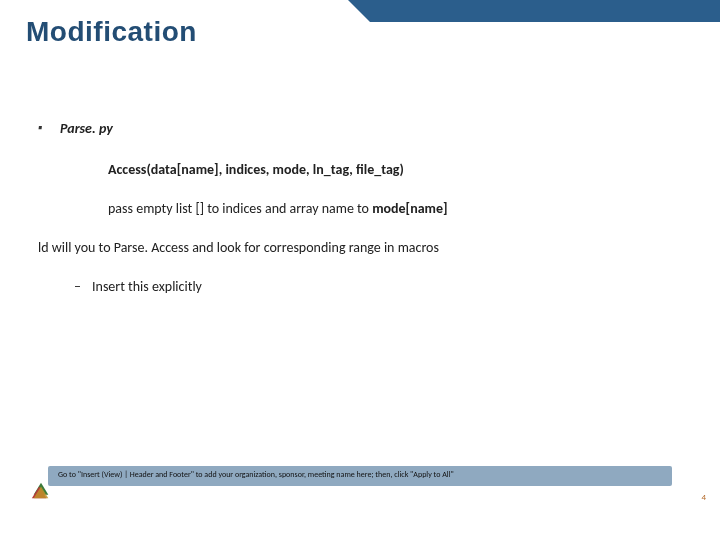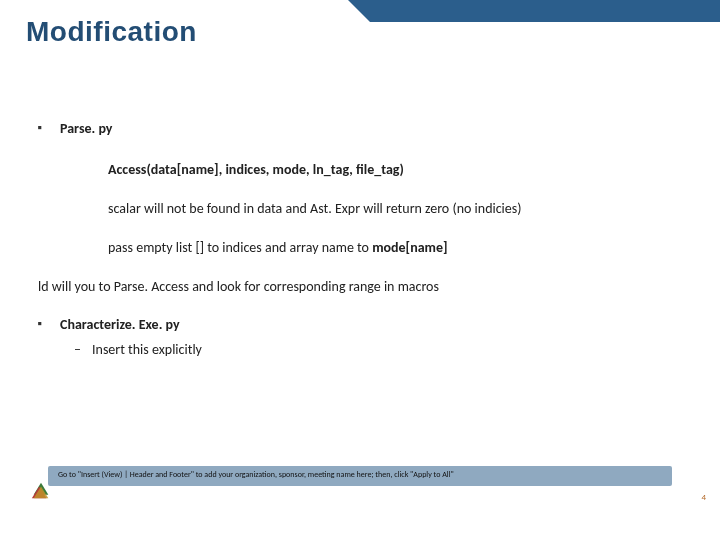--- a/index.html
+++ b/index.html
@@ -14,7 +14,7 @@
 
   .body { position: absolute; left: 38px; top: 120px; right: 28px; font-size: 14px; line-height: 1.35; color: #222; }
 
-  .bul1 { position: relative; padding-left: 22px; margin-bottom: 22px; font-weight: bold; }
+  .bul1 { position: relative; padding-left: 22px; margin-bottom: 22px; font-weight: bold; font-style: italic; }
   .bul1::before { content: "\25AA"; position: absolute; left: 0; top: 1px; font-size: 11px; color: #333; }
 
   .indent { padding-left: 70px; }

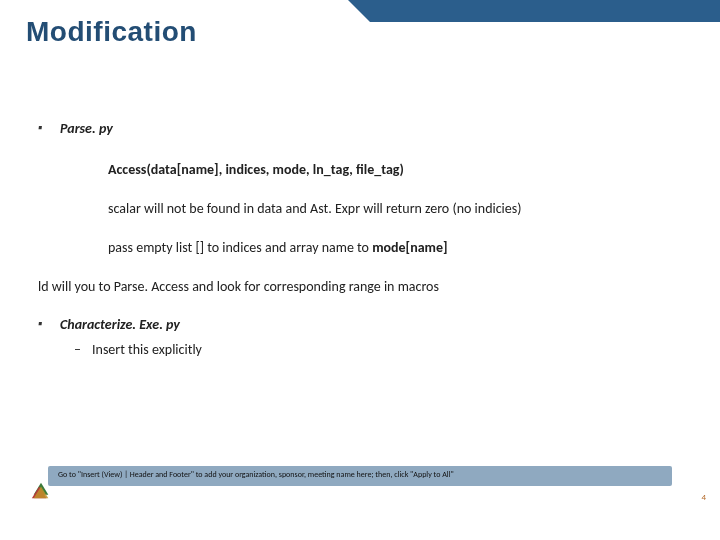--- a/index.html
+++ b/index.html
@@ -51,9 +51,6 @@
       <span class="ital bold">Access(data[name], indices, mode, ln_tag, file_tag)</span>
     </div>
 
-    <div class="indent line">
-      <span>scalar will not be found in data and </span><span class="ital">Ast. Expr will return zero (no indicies)</span>
-    </div>
 
     <div class="indent line">
       <span>pass empty list [] to indices and array name to </span><span class="ital bold">mode[name]</span>

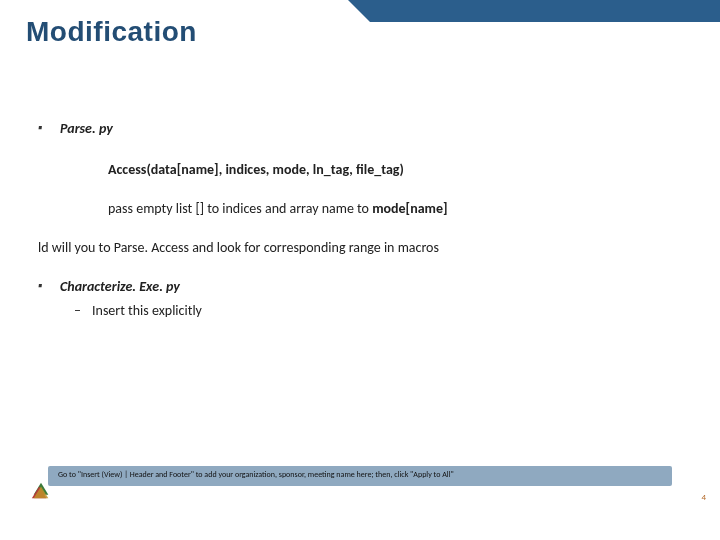--- a/index.html
+++ b/index.html
@@ -58,7 +58,6 @@
 
     <div class="line" style="padding-left:0;">ld will you to Parse. Access and look for corresponding range in macros</div>
 
-    <div class="bul1" style="margin-bottom:6px;">Characterize. Exe. py</div>
 
     <div style="padding-left:36px;">
       <div class="dash">Insert this explicitly</div>

